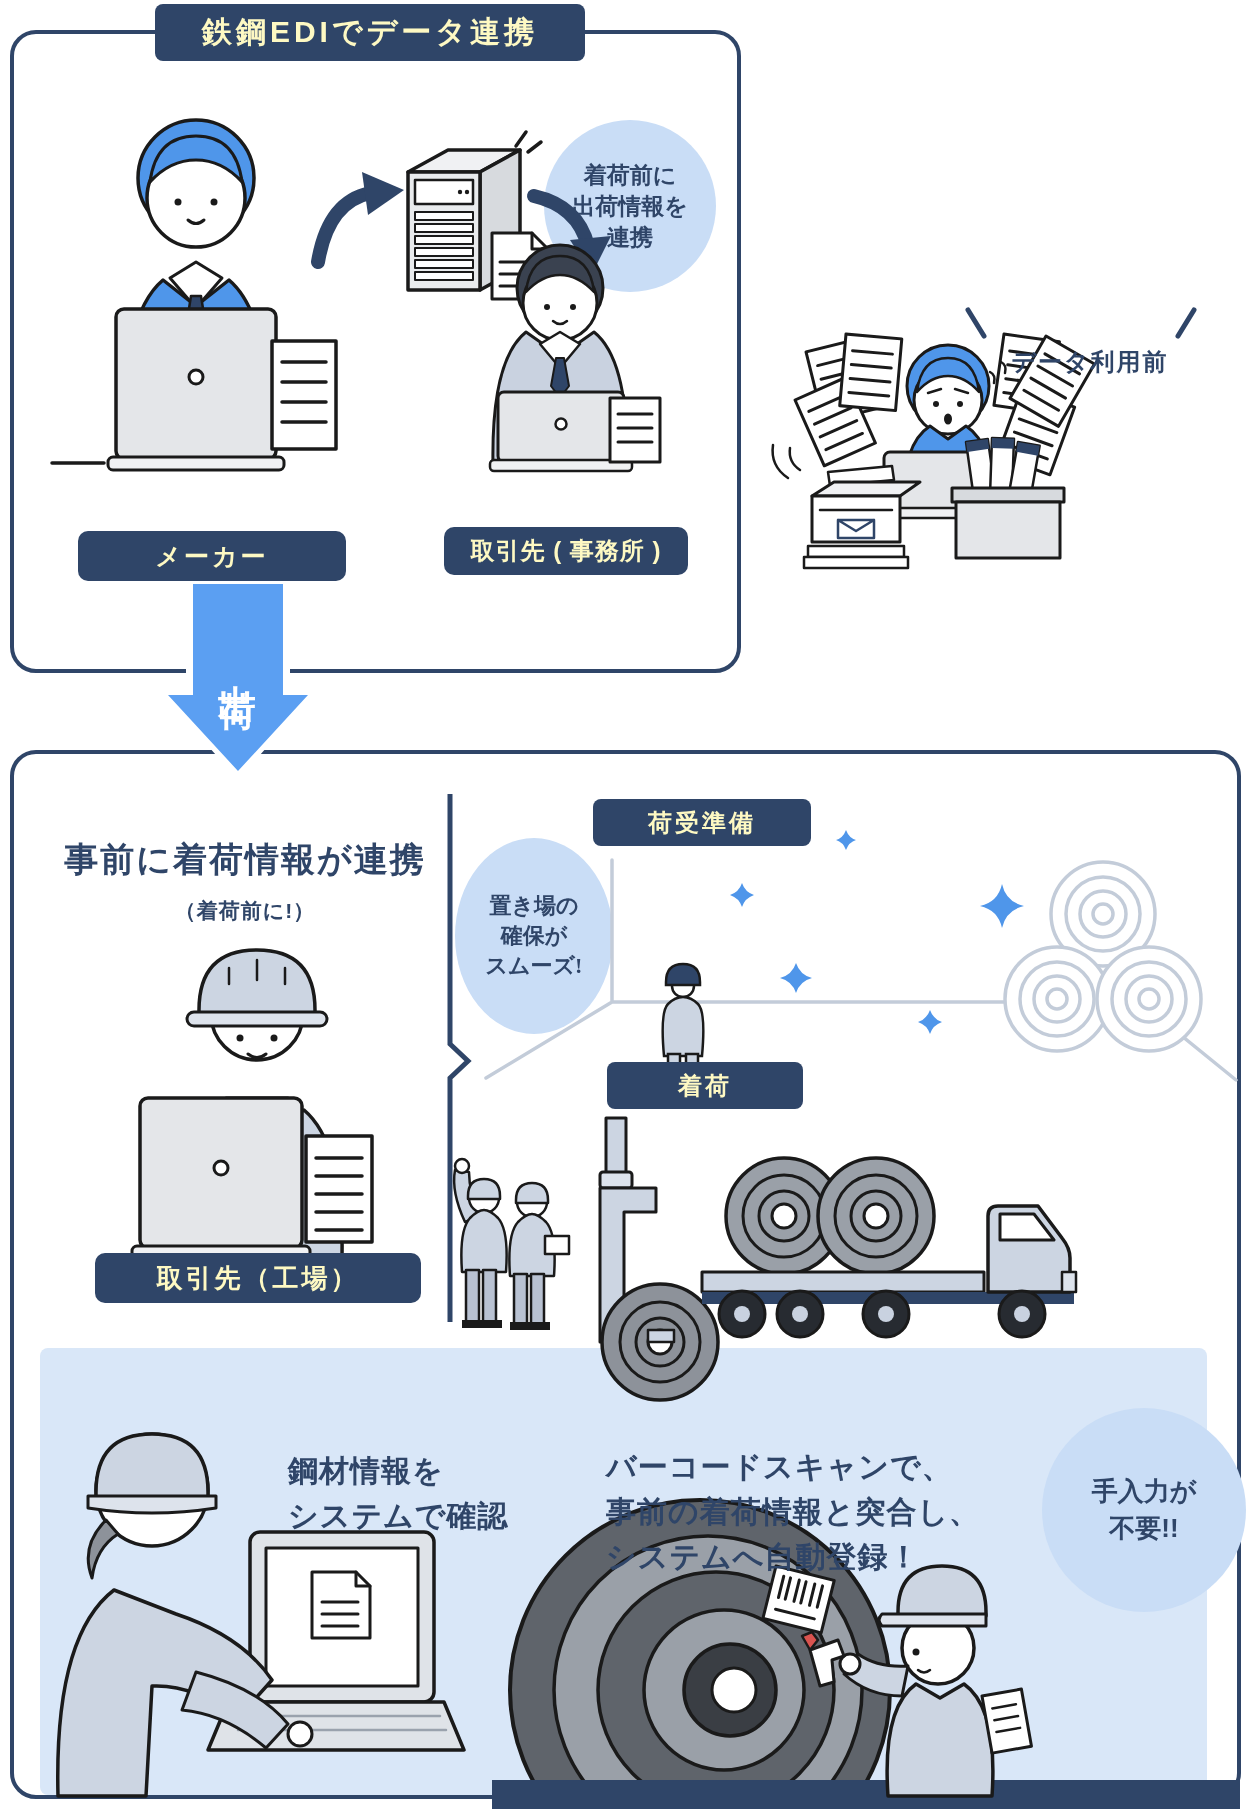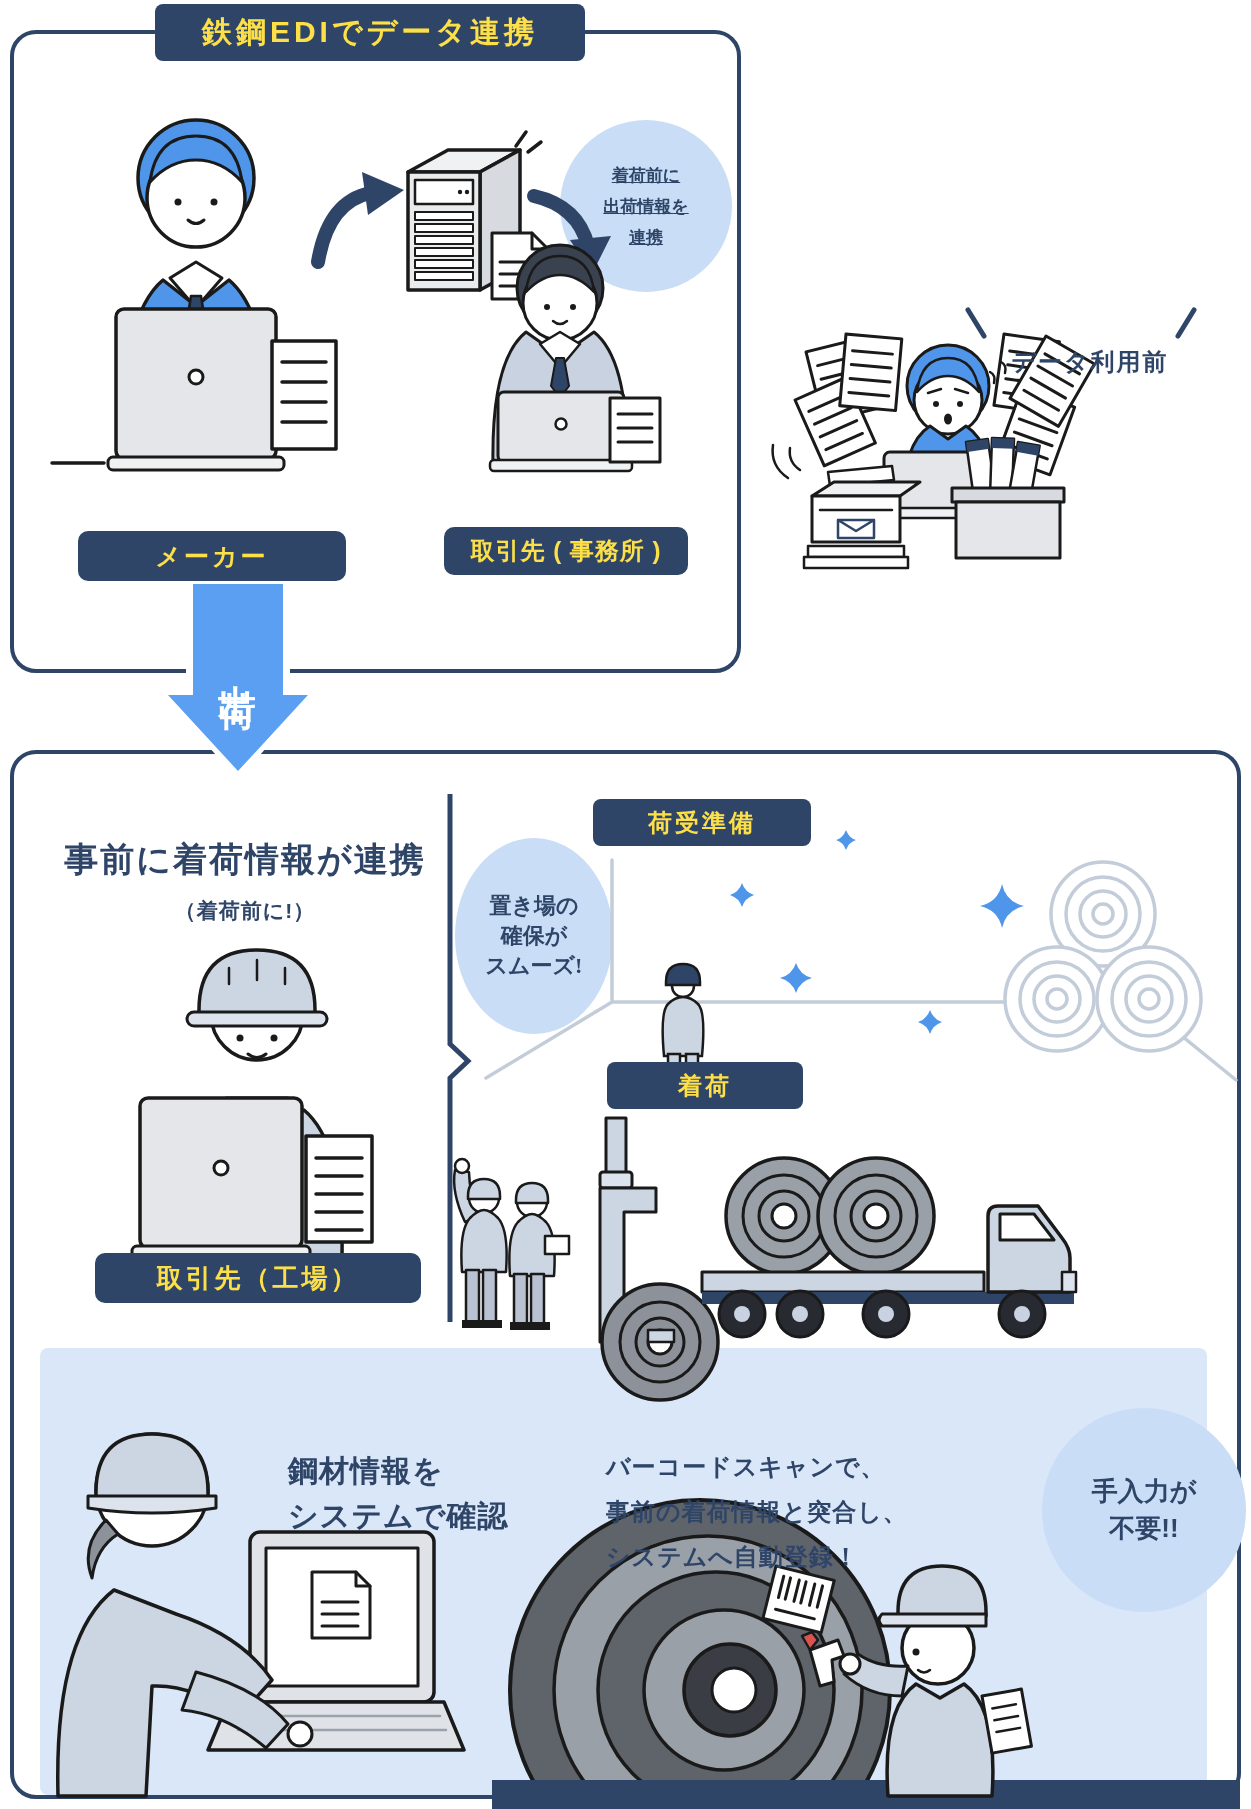--- a/index.html
+++ b/index.html
@@ -6,7 +6,7 @@
   #stage{position:relative;width:1251px;height:1809px;background:#ffffff;overflow:hidden;
          font-family:"Liberation Sans","DejaVu Sans",sans-serif;font-weight:bold;}
   .box{position:absolute;border:4px solid #2f4568;border-radius:26px;background:transparent;}
-  .badge{position:absolute;background:#2f4568;color:#fde047;display:flex;align-items:center;
+  .badge{position:absolute;background:#2f4568;color:#fef9c3;display:flex;align-items:center;
          justify-content:center;border-radius:10px;letter-spacing:3px;z-index:30;}
   .bubble{position:absolute;background:#c9ddf6;border-radius:50%;color:#2f4568;display:flex;
           flex-direction:column;align-items:center;justify-content:center;text-align:center;z-index:5;}

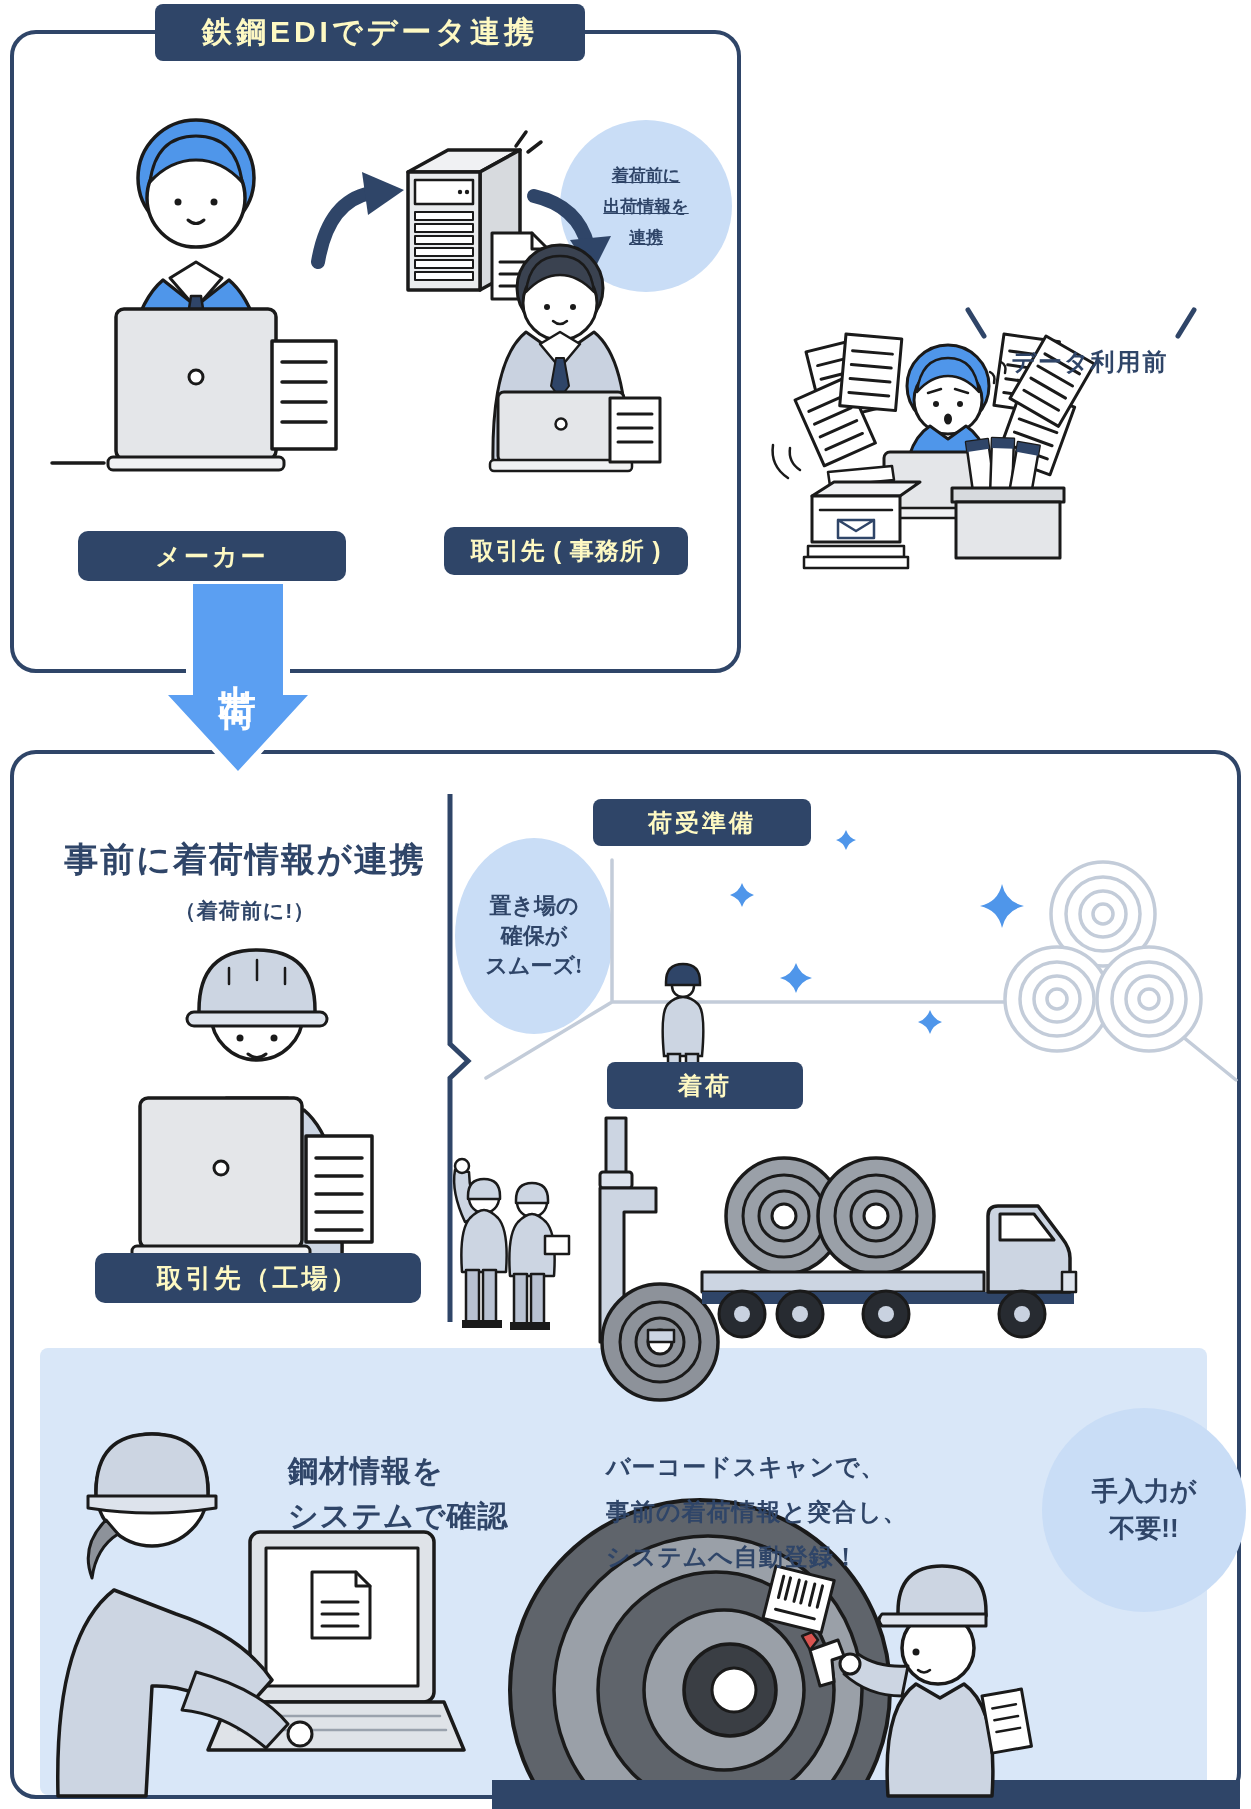--- a/index.html
+++ b/index.html
@@ -25,7 +25,7 @@
   <div class="box" style="left:10px;top:750px;width:1223px;height:1041px;"></div>
   <div class="panel" style="left:40px;top:1348px;width:1167px;height:447px;"></div>
 
-  <div class="bubble" style="left:560px;top:120px;width:172px;height:172px;font-size:17px;line-height:31px;text-decoration:underline;">
+  <div class="bubble" style="left:544px;top:120px;width:172px;height:172px;font-size:23px;line-height:31px;">
     <span>着荷前に</span>
     <span>出荷情報を</span>
     <span>連携</span>

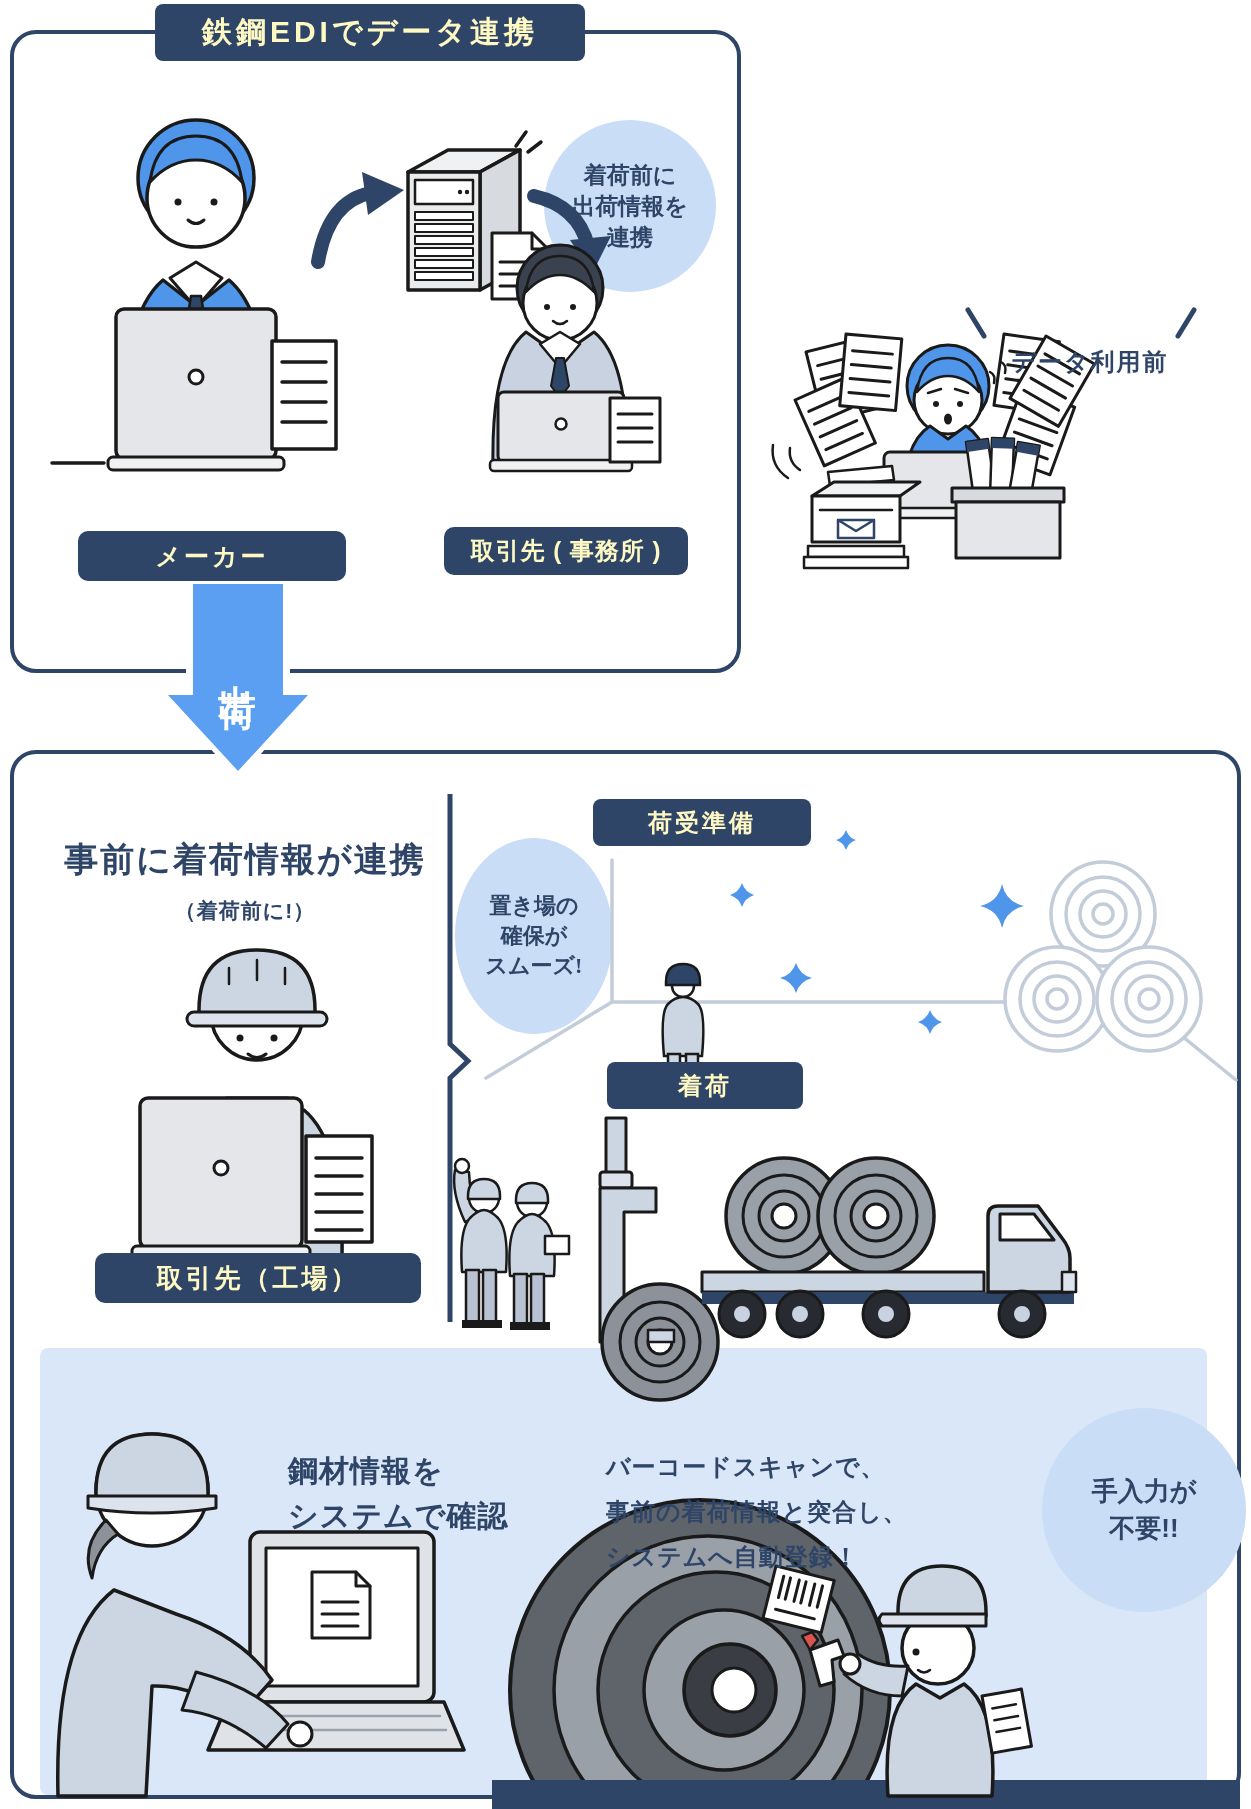--- a/index.html
+++ b/index.html
@@ -397,7 +397,7 @@
     <div>システムで確認</div>
   </div>
 
-  <div class="navy-text" style="left:606px;top:1404px;font-size:24px;line-height:45px;letter-spacing:1px;">
+  <div class="navy-text" style="left:606px;top:1404px;font-size:30px;line-height:45px;letter-spacing:1px;">
     <div>バーコードスキャンで、</div>
     <div>事前の着荷情報と突合し、</div>
     <div>システムへ自動登録！</div>

